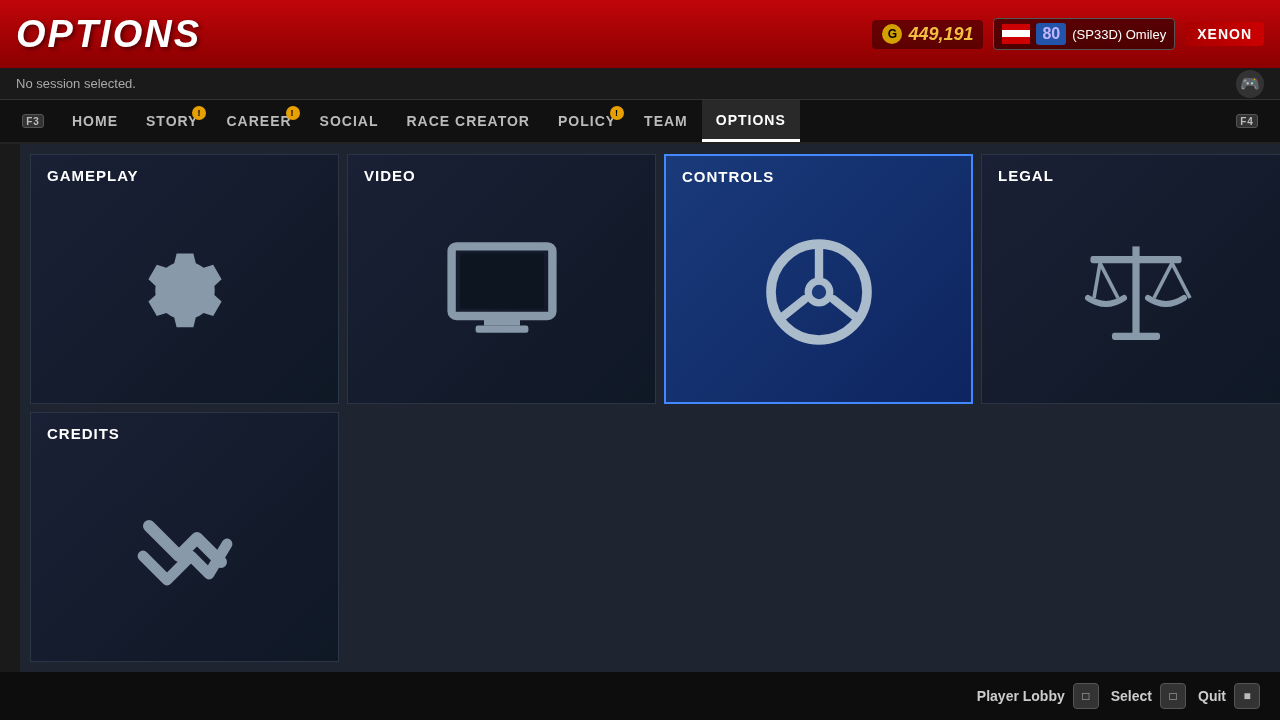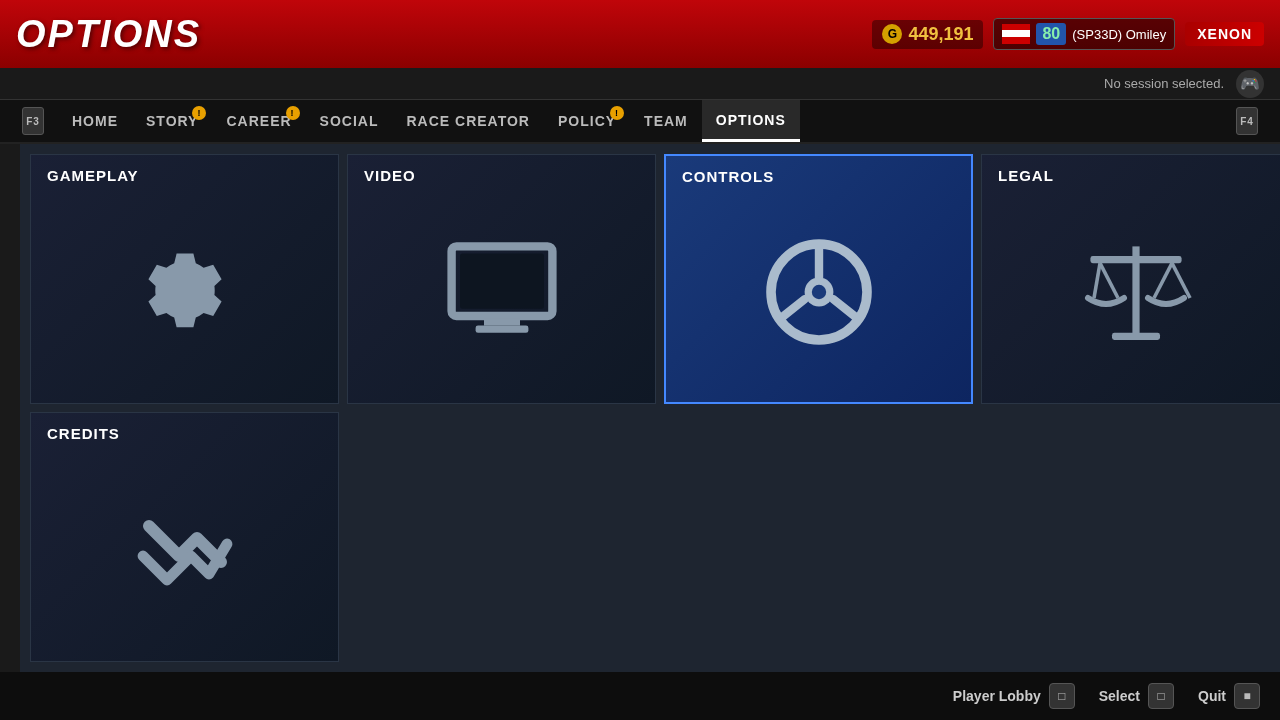--- a/index.html
+++ b/index.html
@@ -65,6 +65,7 @@
       color: #f0c040;
       font-size: 18px;
       font-weight: bold;
+      font-style: italic;
     }
     #player-badge {
       display: flex;

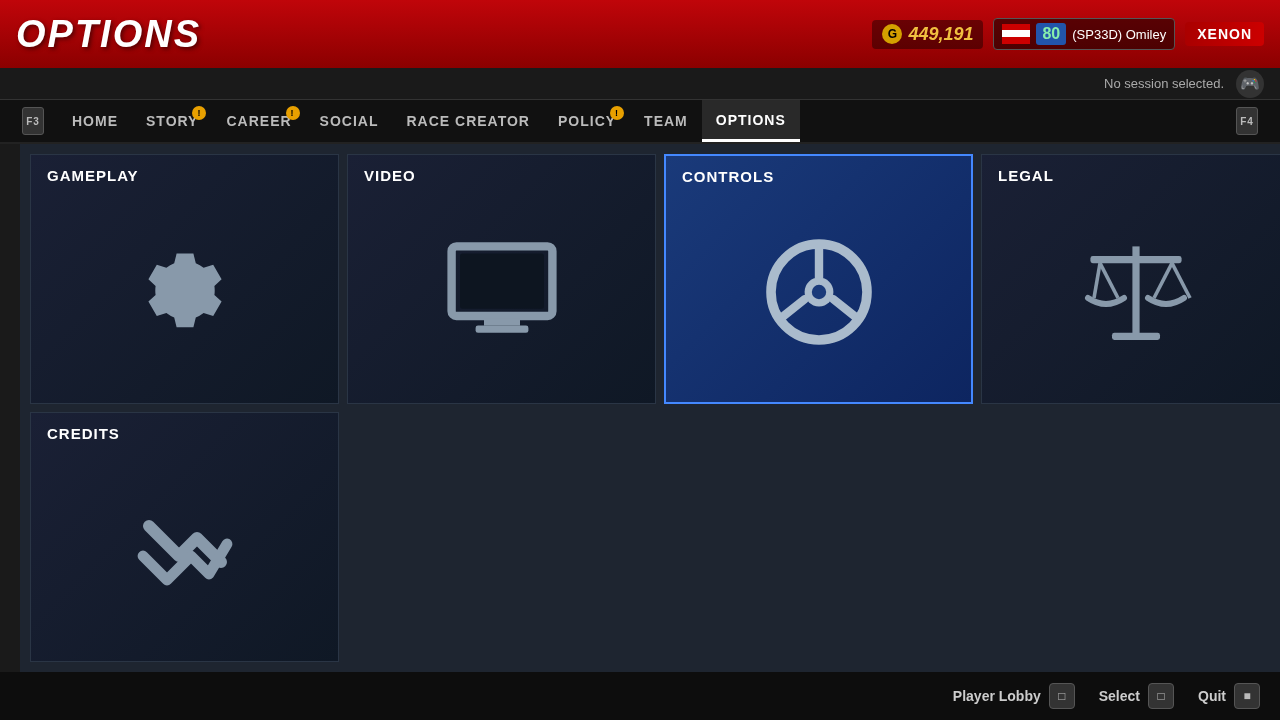--- a/index.html
+++ b/index.html
@@ -89,7 +89,7 @@
     }
     #player-level {
       background: #2255aa;
-      color: #86efac;
+      color: #c4b5fd;
       font-weight: bold;
       font-size: 16px;
       padding: 2px 6px;

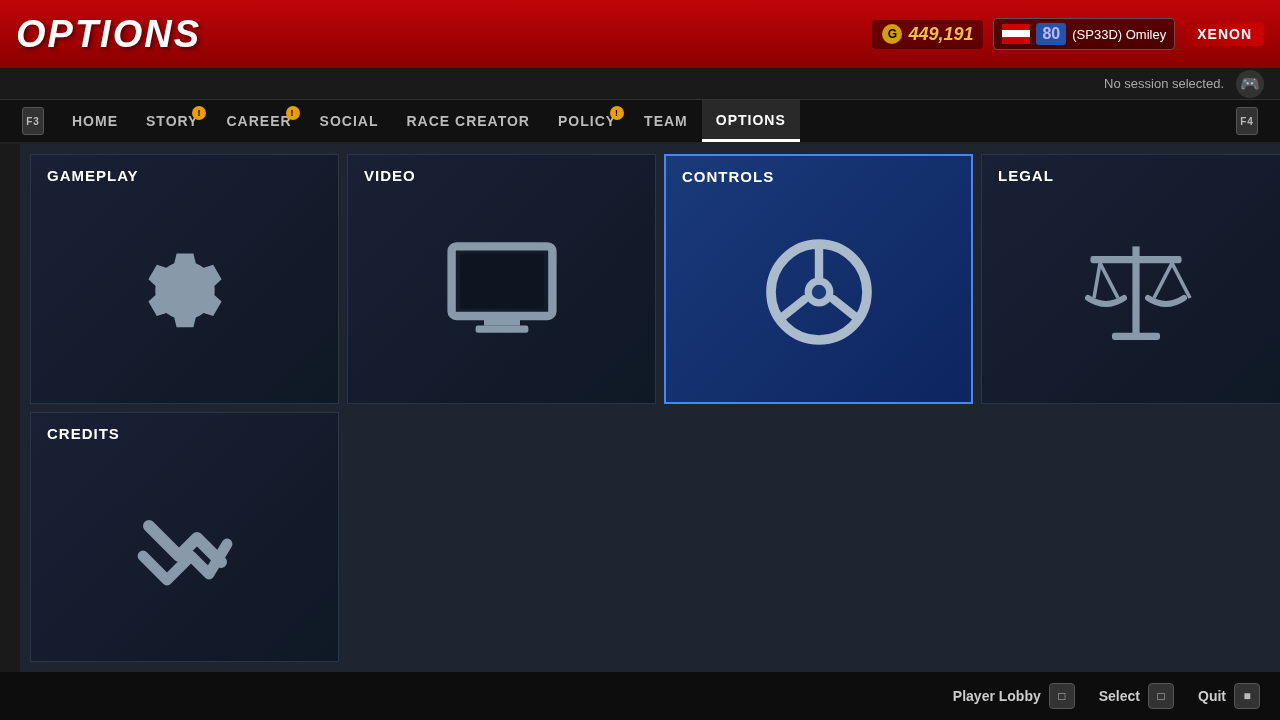--- a/index.html
+++ b/index.html
@@ -124,7 +124,7 @@
       color: #aaa;
       font-size: 13px;
       flex: 1;
-      text-align: right;
+      text-align: left;
       padding-right: 12px;
     }
     #session-icon {

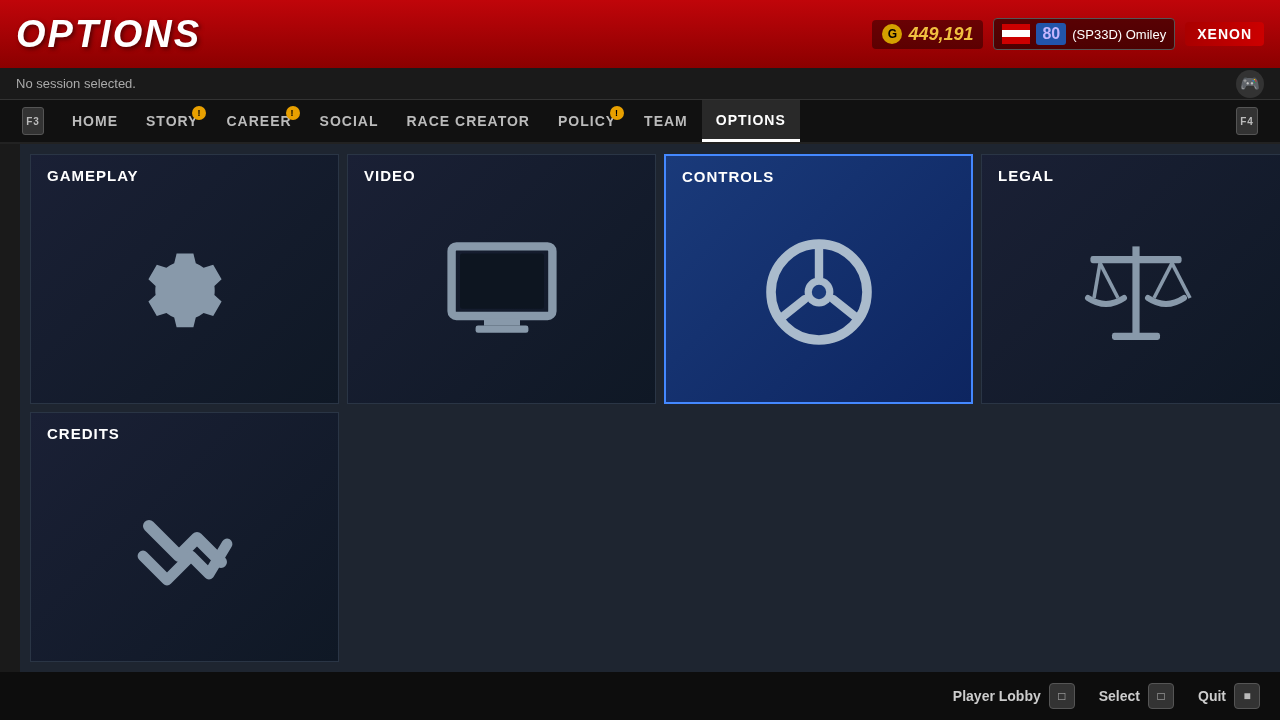--- a/index.html
+++ b/index.html
@@ -171,7 +171,7 @@
       align-items: center;
       justify-content: center;
       width: 22px;
-      height: 28px;
+      height: 14px;
       background: #333;
       border: 1px solid #555;
       border-radius: 3px;

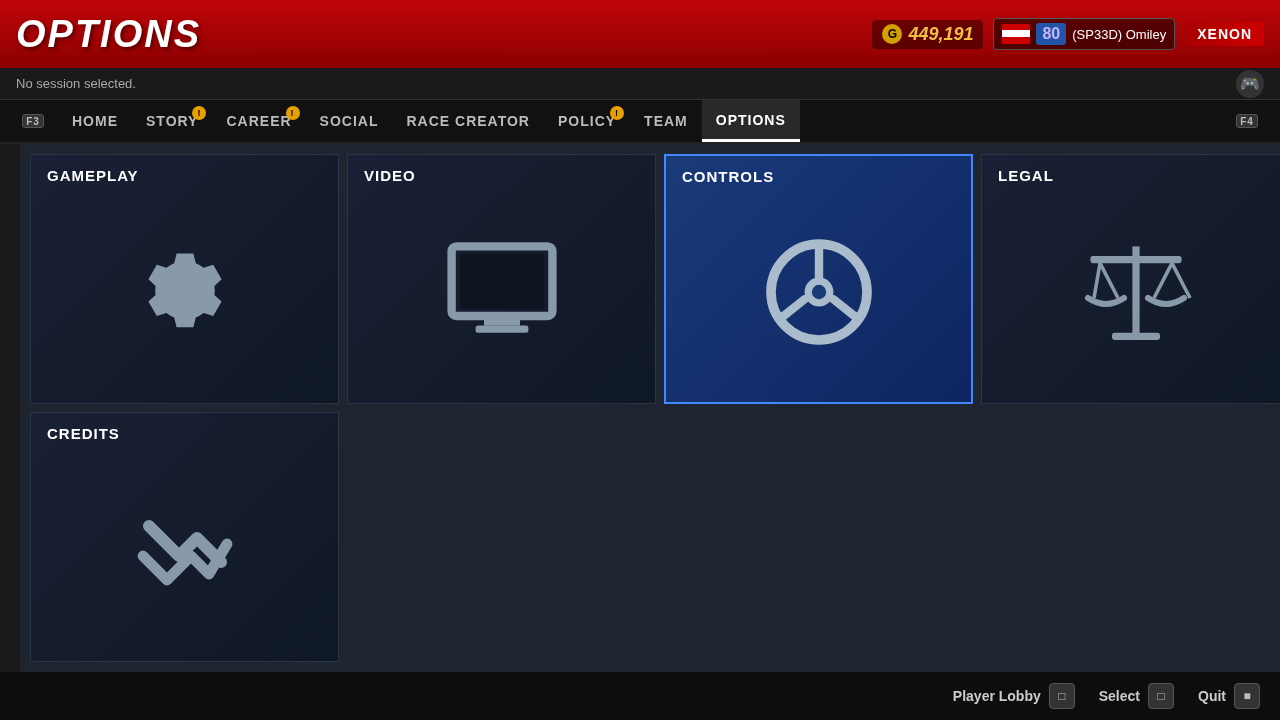--- a/index.html
+++ b/index.html
@@ -256,7 +256,7 @@
       align-items: center;
       justify-content: flex-end;
       padding: 0 20px;
-      gap: 24px;
+      gap: 12px;
     }
     .bottom-action {
       display: flex;

